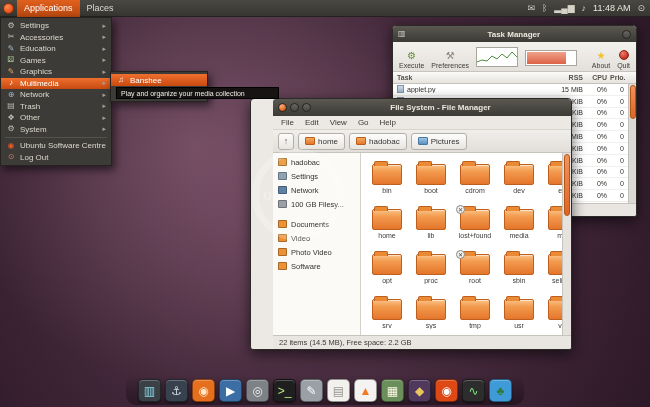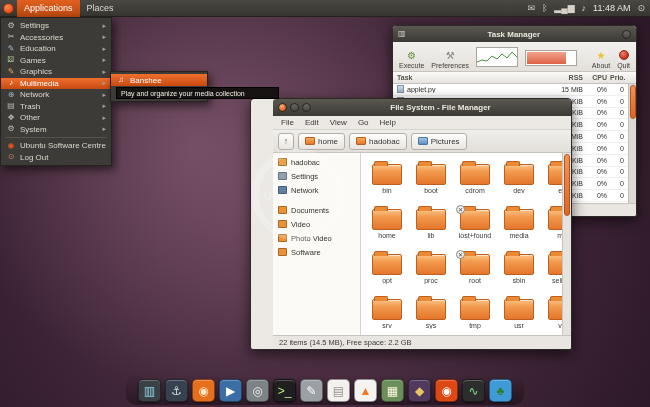--- a/index.html
+++ b/index.html
@@ -399,6 +399,10 @@
             <span class="side-ic" style="background: rgb(95, 129, 165);"></span>
             <span>Network</span>
           </div>
+          <div class="side-item">
+            <span class="side-ic" style="background: rgb(154, 160, 168);"></span>
+            <span>100 GB Filesy...</span>
+          </div>
         <div class="side-gap"></div>
           <div class="side-item">
             <span class="side-ic" style="background: rgb(236, 145, 54);"></span>

